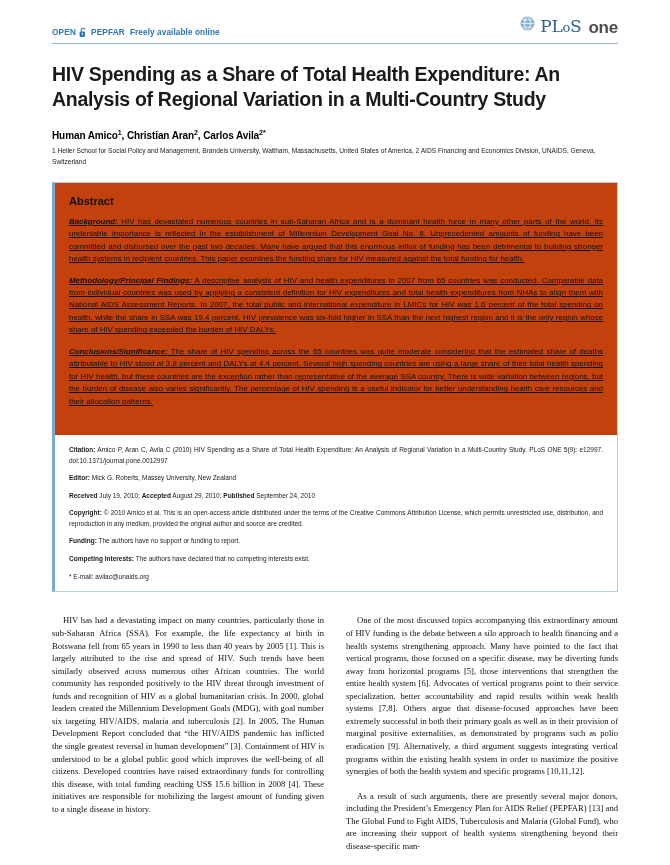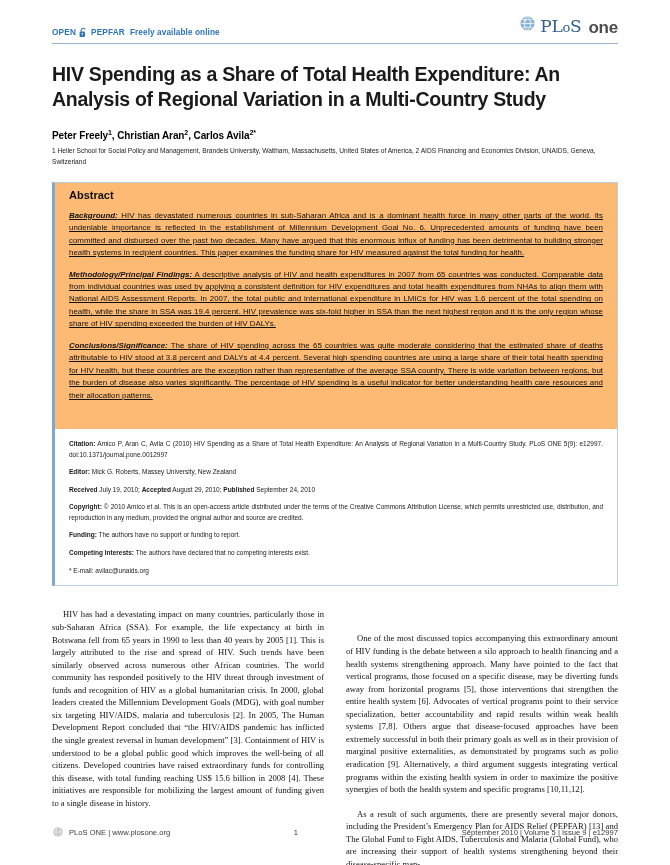--- a/index.html
+++ b/index.html
@@ -234,7 +234,7 @@
   <h1 class="title">HIV Spending as a Share of Total Health Expenditure: An Analysis of Regional Variation in a Multi-Country Study</h1>
 
   <div class="authors">
-    <span>Peter Freely</span><sup>1</sup>, <span>Christian Aran</span><sup>2</sup>, <span>Carlos Avila</span><sup>2*</sup>
+    <span>Human Amico</span><sup>1</sup>, <span>Christian Aran</span><sup>2</sup>, <span>Carlos Avila</span><sup>2*</sup>
   </div>
 
   <div class="affiliations">1 Heller School for Social Policy and Management, Brandeis University, Waltham, Massachusetts, United States of America, 2 AIDS Financing and Economics Division, UNAIDS, Geneva, Switzerland</div>

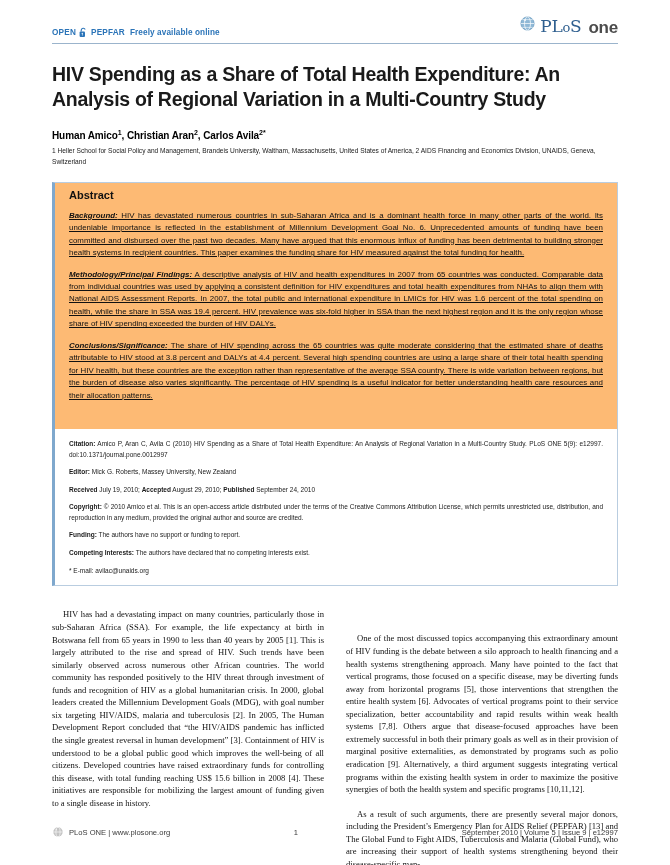--- a/index.html
+++ b/index.html
@@ -105,8 +105,8 @@
     background: #ffffff;
   }
   .abstract-body {
-    background: #fdba74;
-    padding: 6px 14px 11px 14px;
+    background: #c2410c;
+    padding: 12px 14px 11px 14px;
   }
   .abstract-heading {
     font-size: 11px;

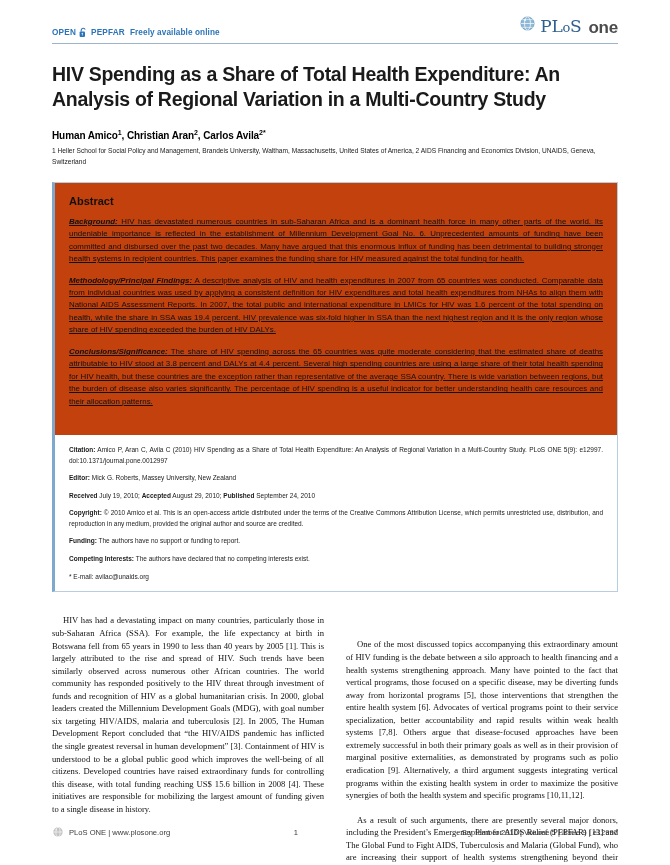--- a/index.html
+++ b/index.html
@@ -167,7 +167,7 @@
     color: #111;
   }
   .body-p + .body-p { margin-top: 12px; }
-  .col-right .body-p:first-child { text-indent: 11px; margin-top: 24px; }
+  .col-right .body-p:first-child { text-indent: 11px; }
 
   
   .footer {

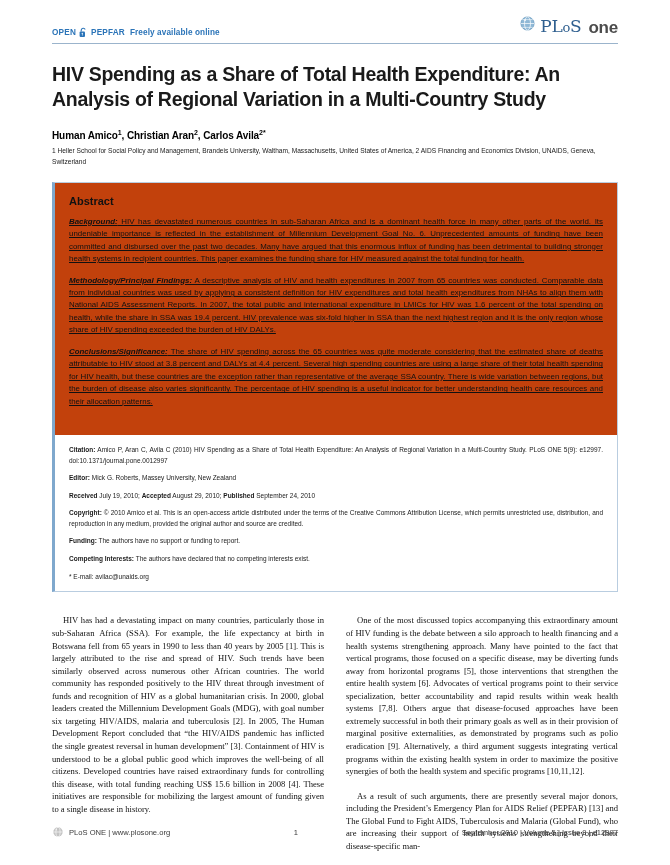--- a/index.html
+++ b/index.html
@@ -277,21 +277,6 @@
     </div>
   </div>
 
-  <div class="footer">
-    <div class="footer-left">
-      <span class="footer-globe">
-        <svg viewBox="0 0 12 12" width="12" height="12" aria-hidden="true">
-          <circle cx="6" cy="6" r="4.7" fill="#b0b0b0"></circle>
-          <ellipse cx="6" cy="6" rx="2.1" ry="4.7" fill="none" stroke="#ffffff" stroke-width="0.6"></ellipse>
-          <line x1="1.3" y1="6" x2="10.7" y2="6" stroke="#ffffff" stroke-width="0.6"></line>
-          <circle cx="4.3" cy="3.7" r="0.7" fill="#ffffff" opacity="0.8"></circle>
-        </svg>
-      </span>
-      <span>PLoS ONE | www.plosone.org</span>
-    </div>
-    <div class="footer-center">1</div>
-    <div class="footer-right">September 2010 | Volume 5 | Issue 9 | e12997</div>
-  </div>
 
 </div>
 

